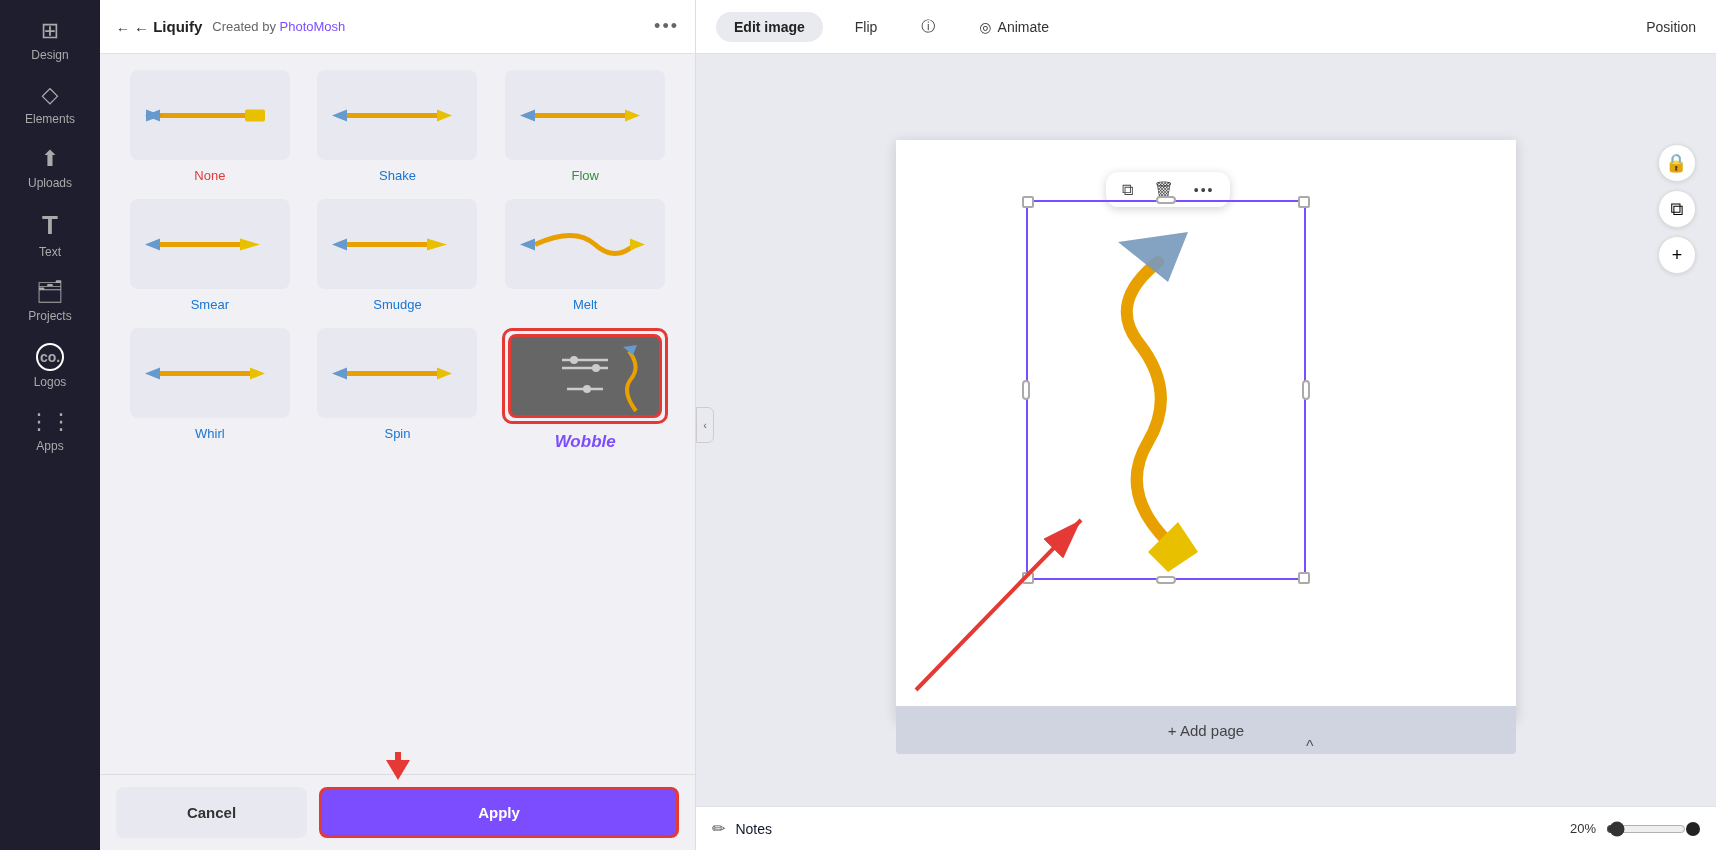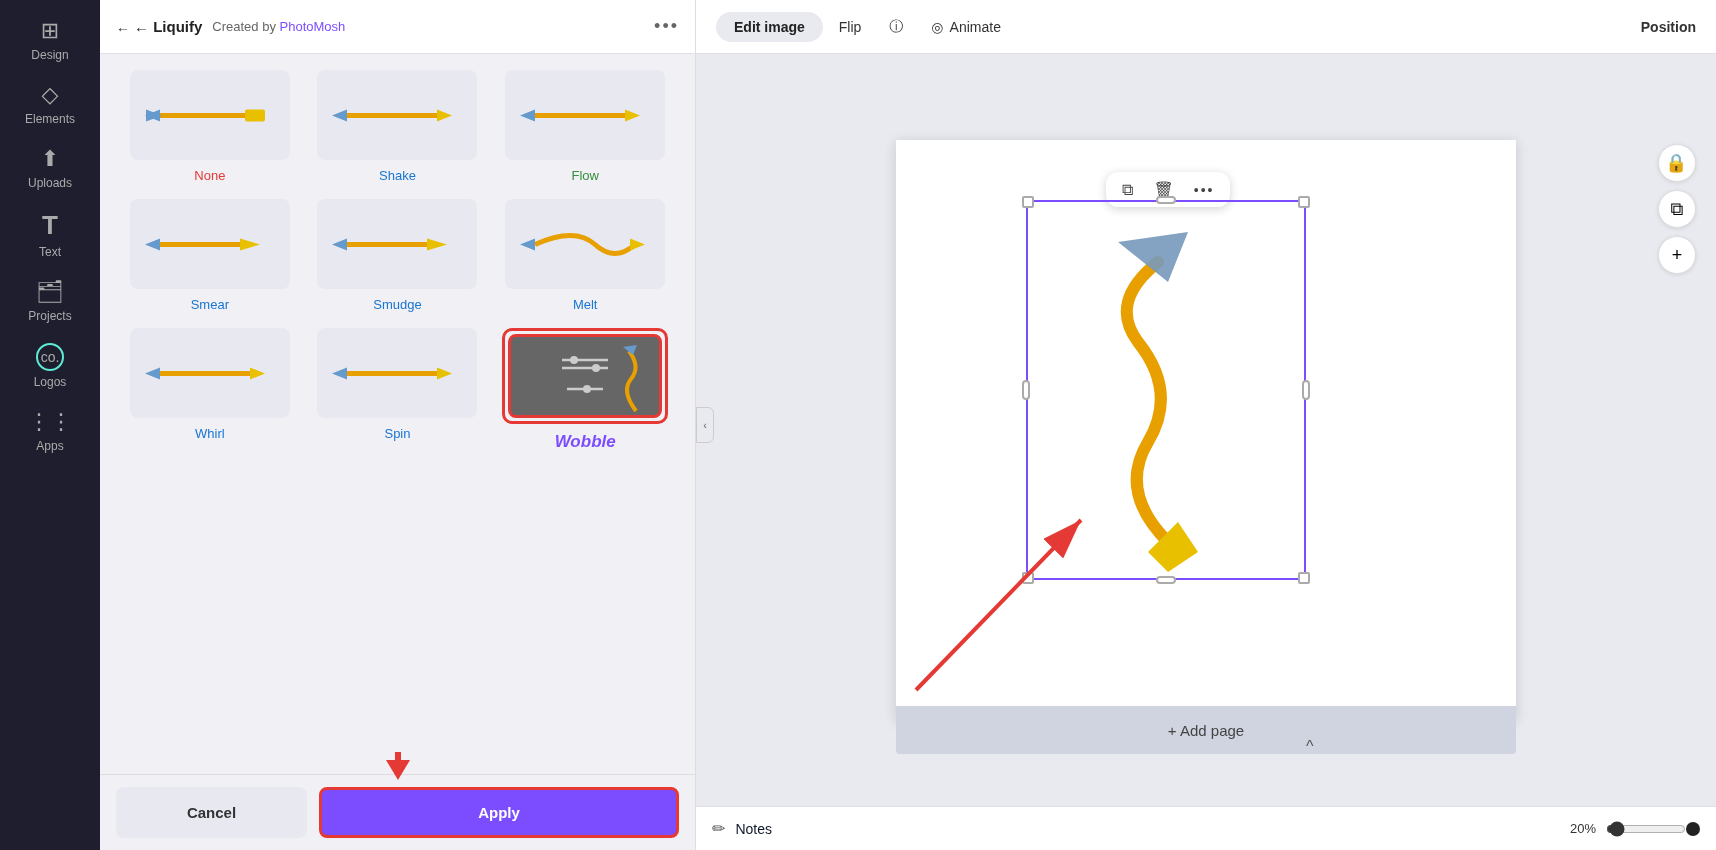--- a/index.html
+++ b/index.html
@@ -140,7 +140,7 @@
       padding: 0 20px;
       height: 54px;
       border-bottom: 1px solid #e0e0e8;
-      gap: 4px;
+      gap: 20px;
     }
     .toolbar .btn-edit-image {
       background: #e8eaf0;

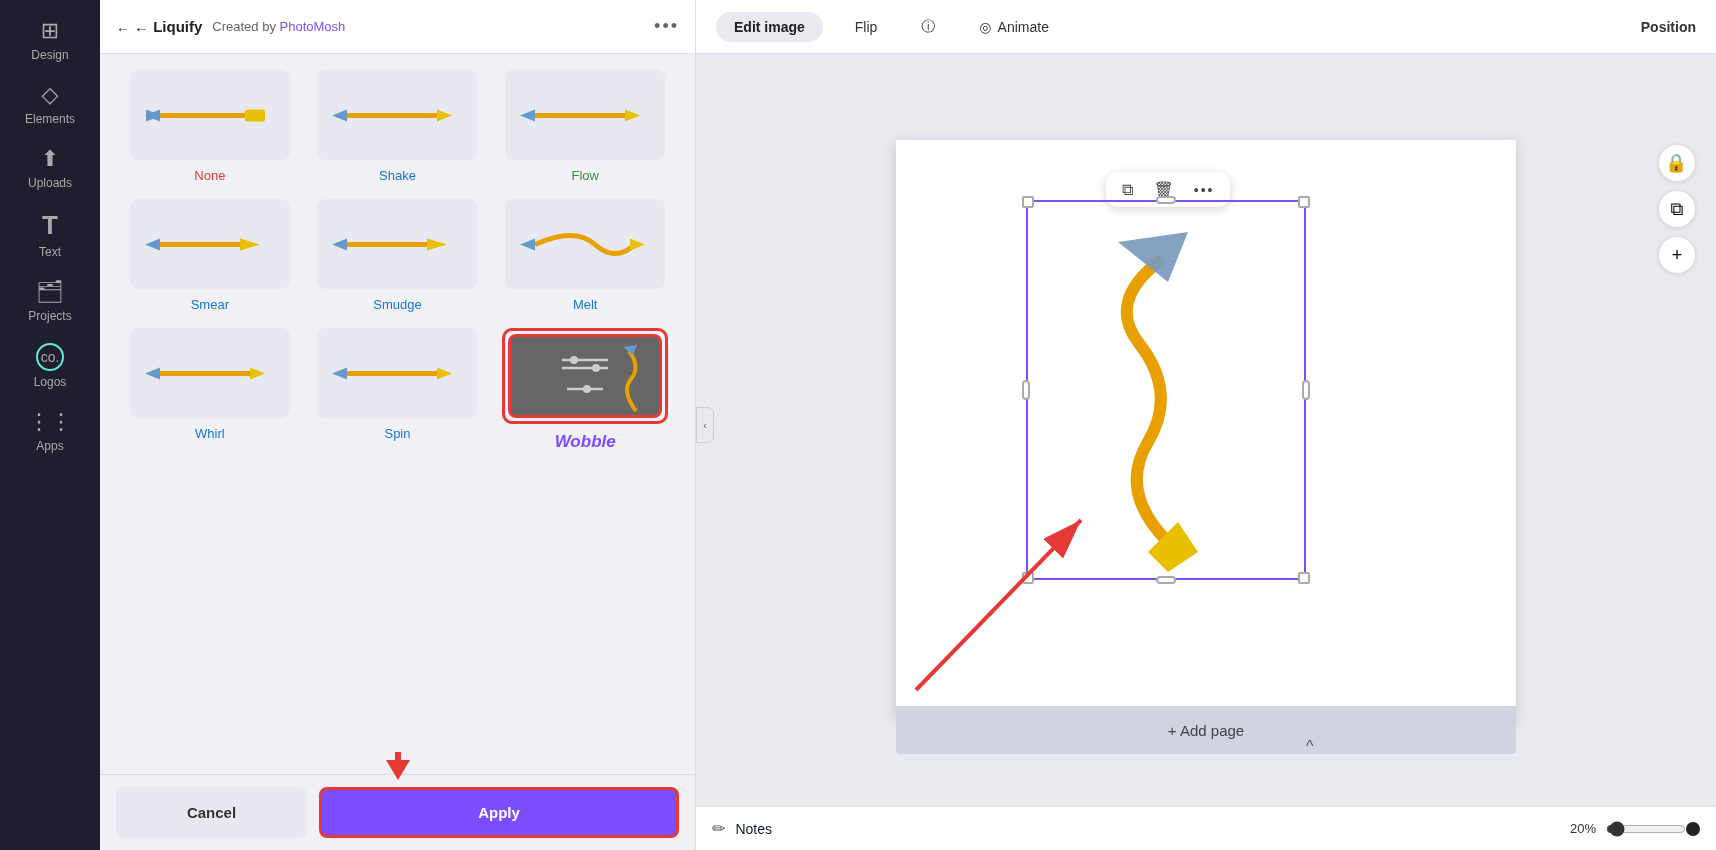--- a/index.html
+++ b/index.html
@@ -162,7 +162,7 @@
       border-radius: 20px;
     }
     .toolbar .btn-animate { display: flex; align-items: center; gap: 6px; }
-    .toolbar .position-label { margin-left: auto; font-size: 14px; color: #333; font-weight: 700; }
+    .toolbar .position-label { margin-left: auto; font-size: 14px; color: #333; font-weight: 400; }
 
     
     .canvas-area {

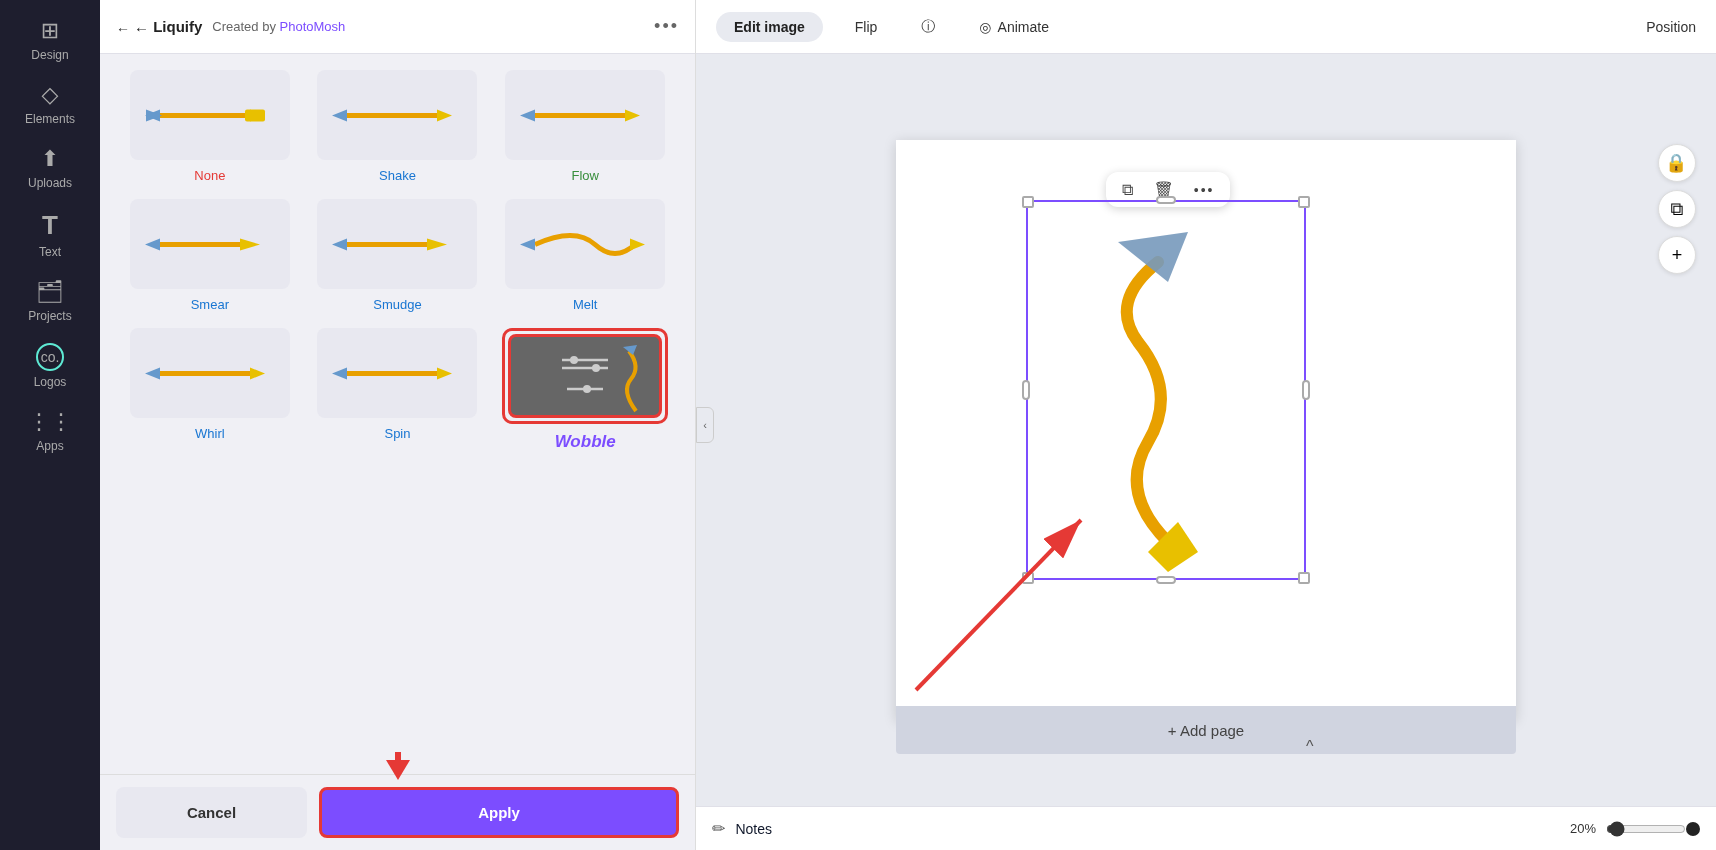--- a/index.html
+++ b/index.html
@@ -293,7 +293,7 @@
     <span>Projects</span>
   </div>
   <div class="sidebar-item">
-    <span class="icon" style="font-size:14px;border:2px solid #5eead4;border-radius:50%;width:28px;height:28px;display:flex;align-items:center;justify-content:center;">co.</span>
+    <span class="icon" style="font-size:14px;border:2px solid #ffffff;border-radius:50%;width:28px;height:28px;display:flex;align-items:center;justify-content:center;font-weight:bold;">co.</span>
     <span>Logos</span>
   </div>
   <div class="sidebar-item">

